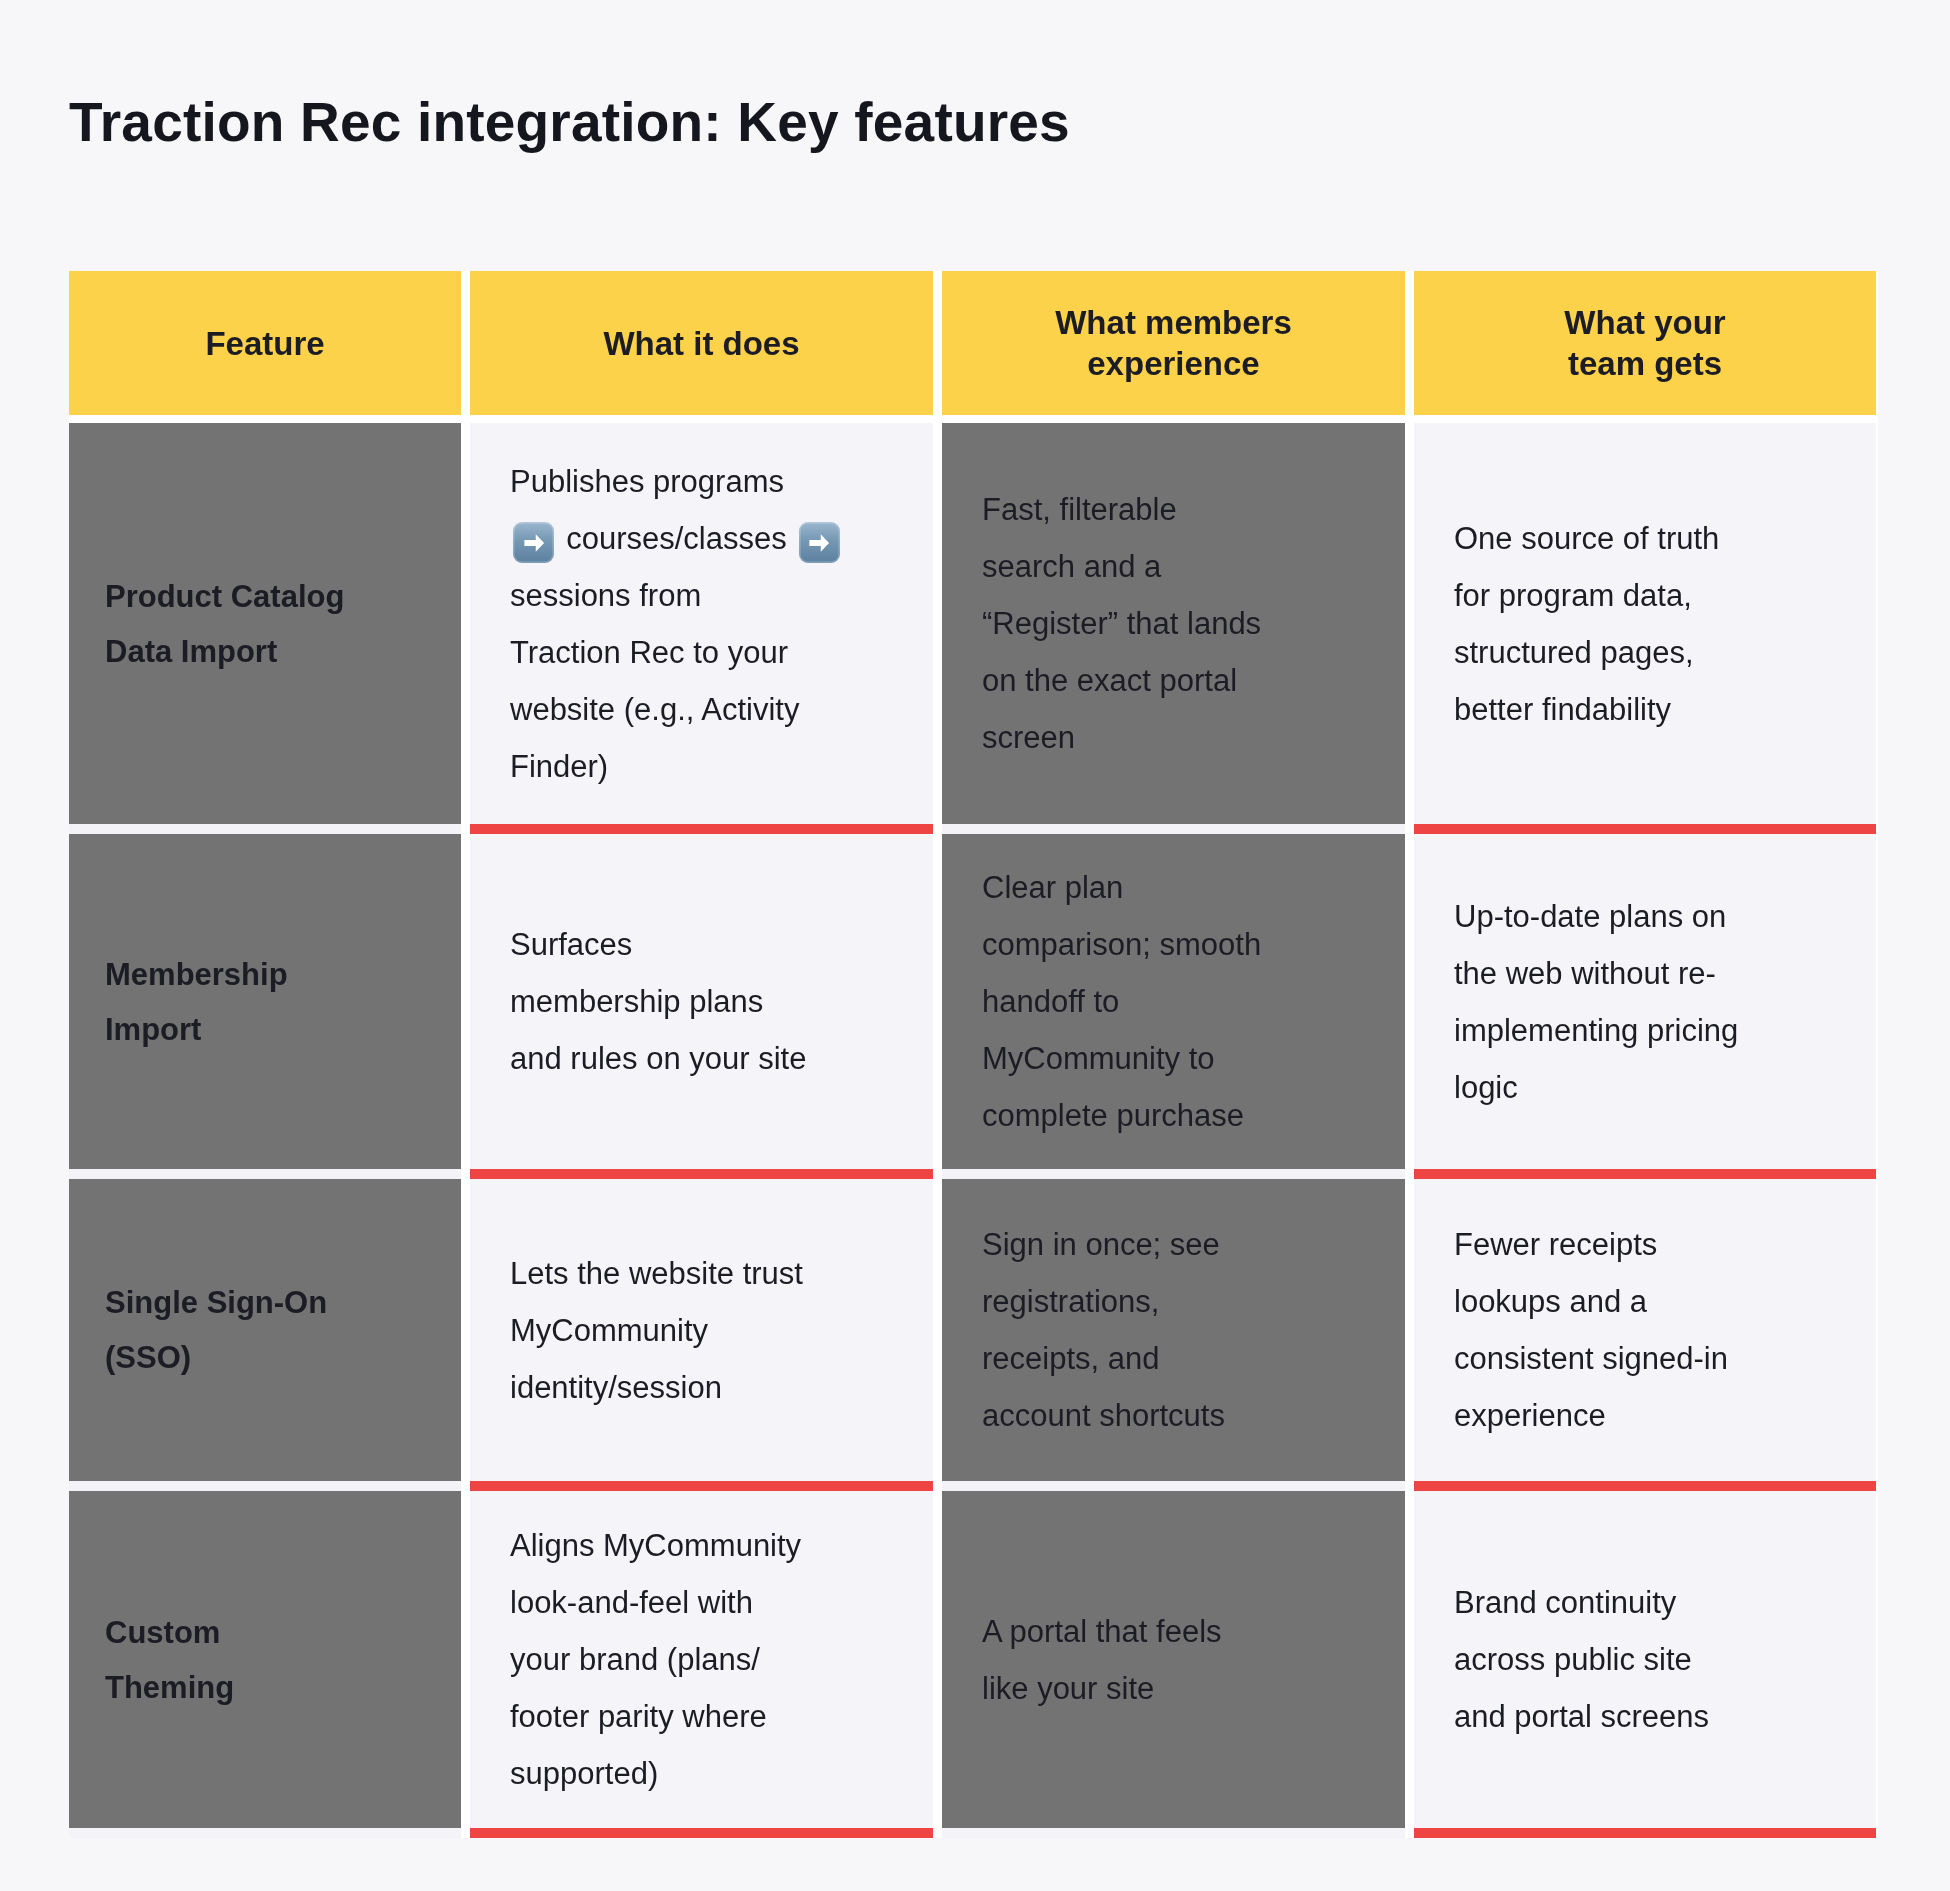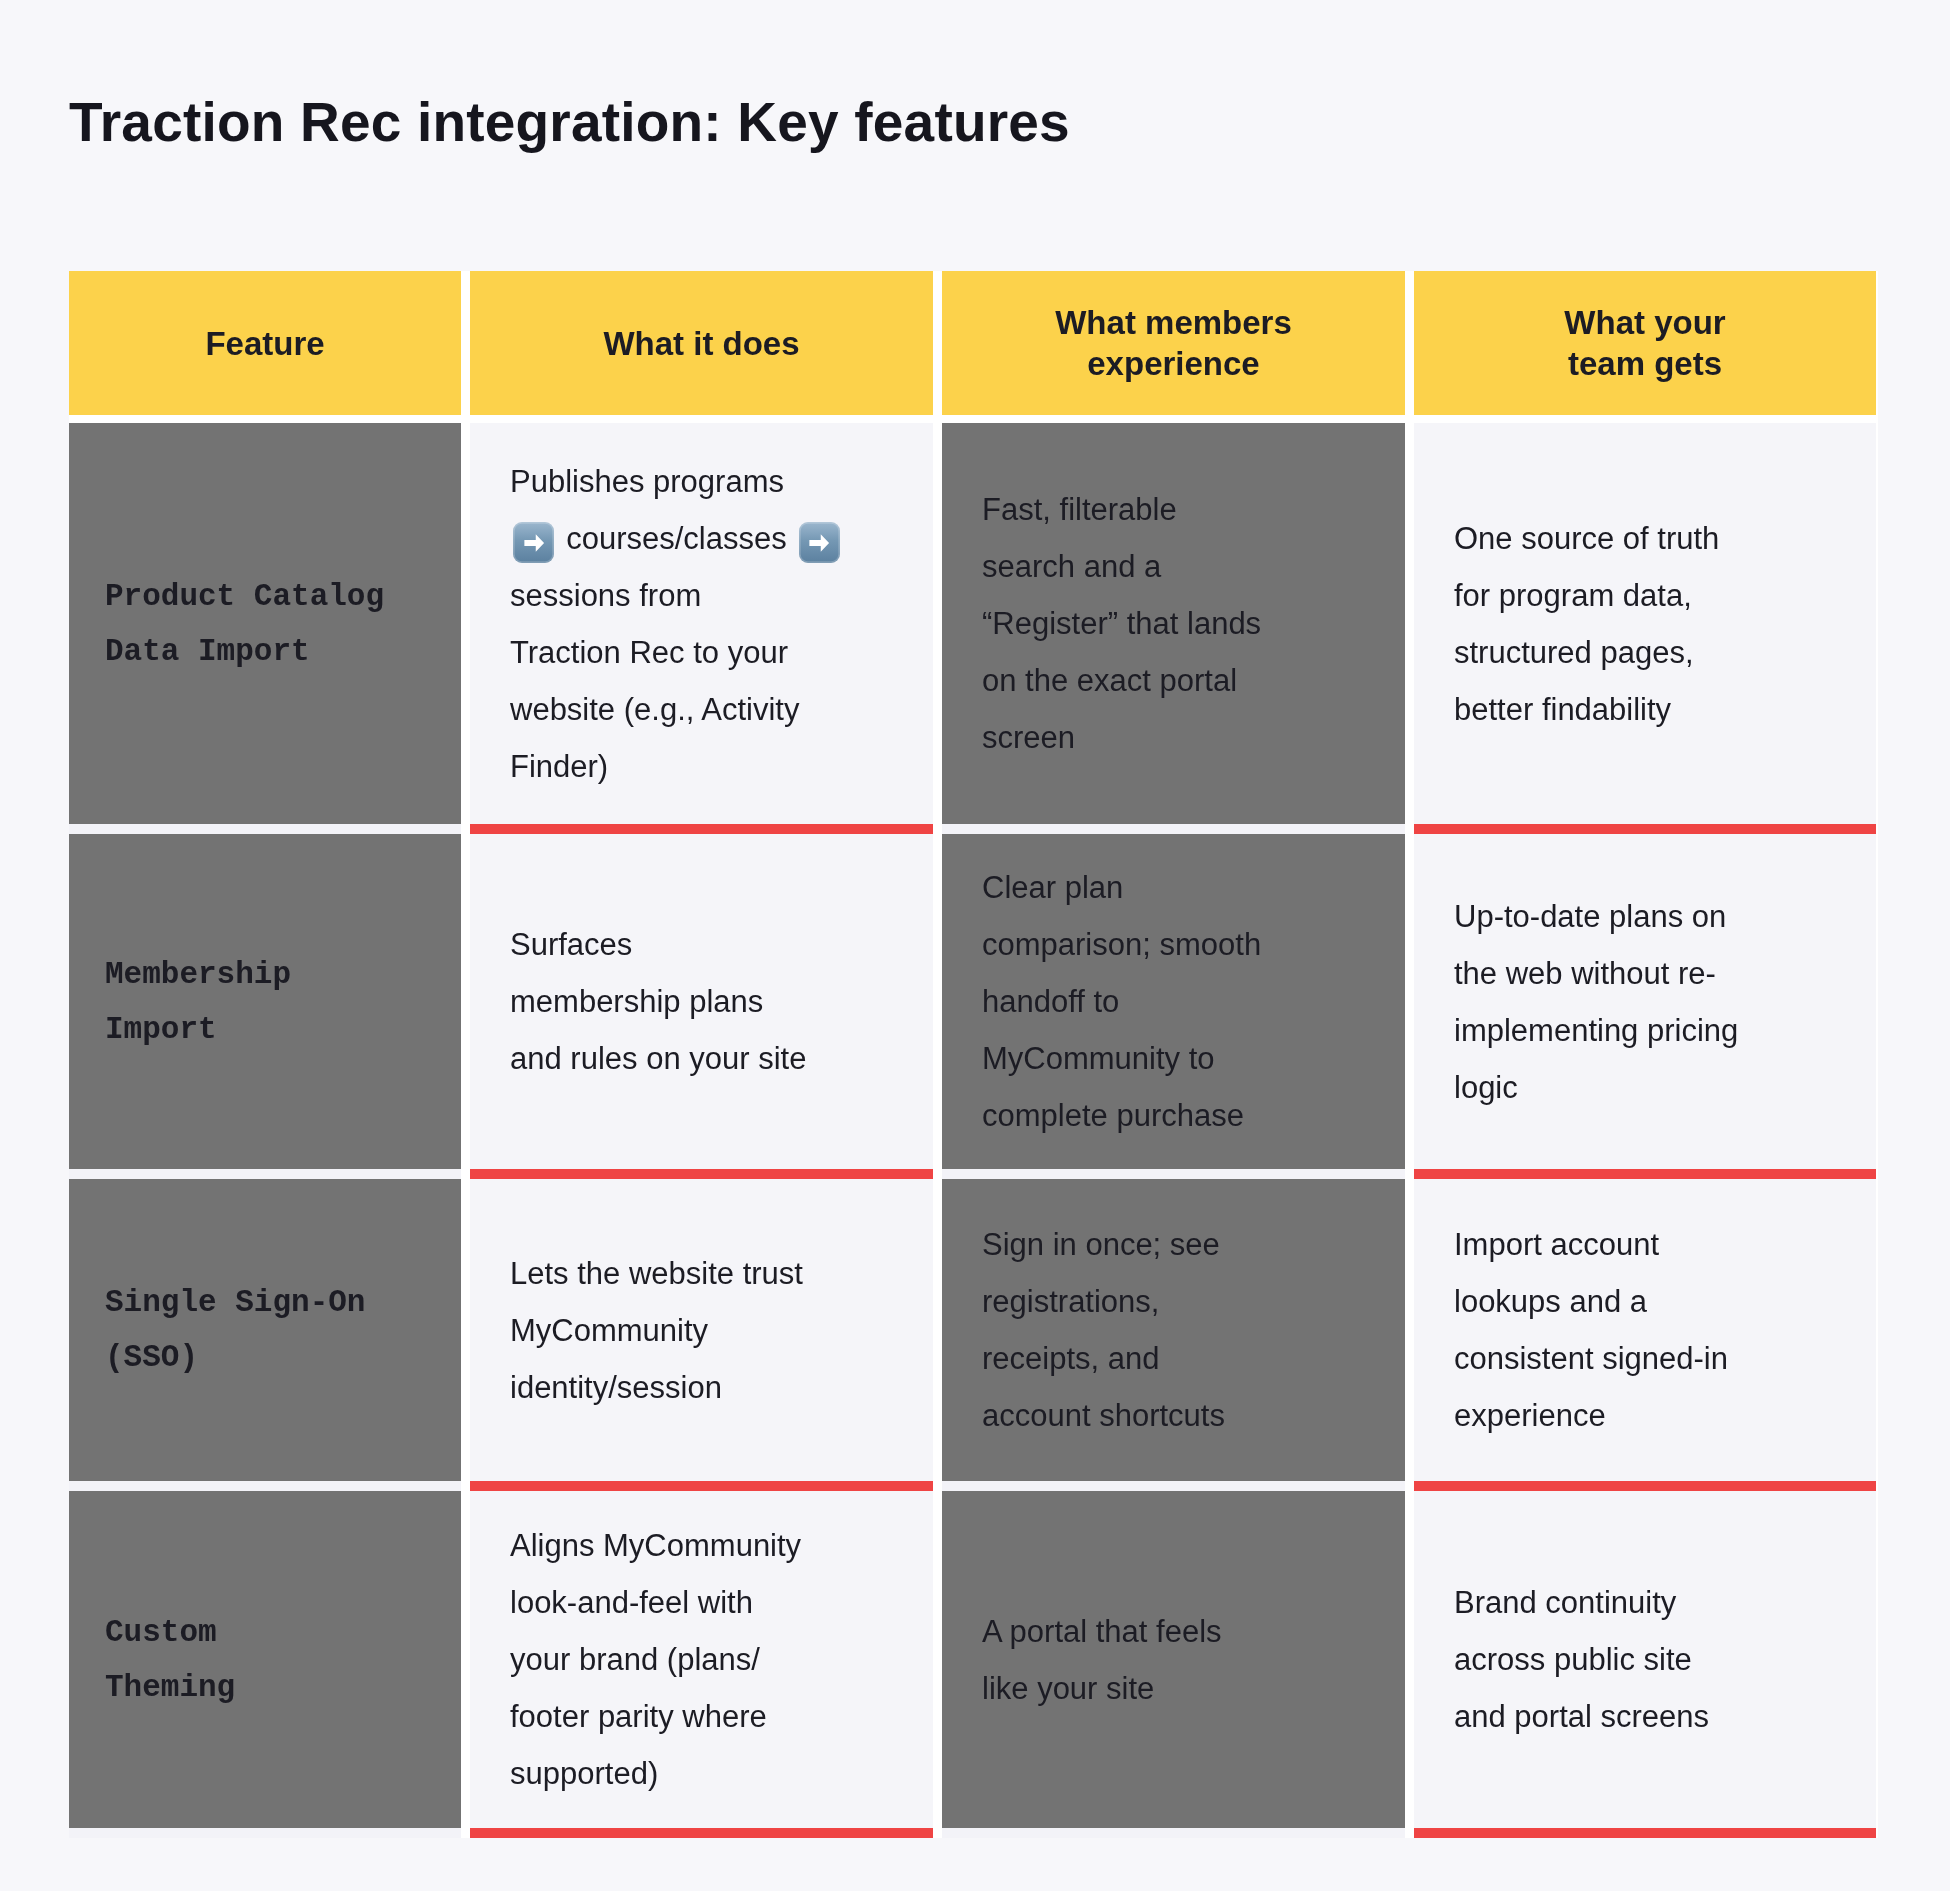--- a/index.html
+++ b/index.html
@@ -78,7 +78,6 @@
     font-weight: 600;
     font-size: 31px;
     line-height: 55px;
-    font-family: Liberation Mono, monospace;
   }
   .r1 { min-height: 411px; }
   .r2 { min-height: 299px; }

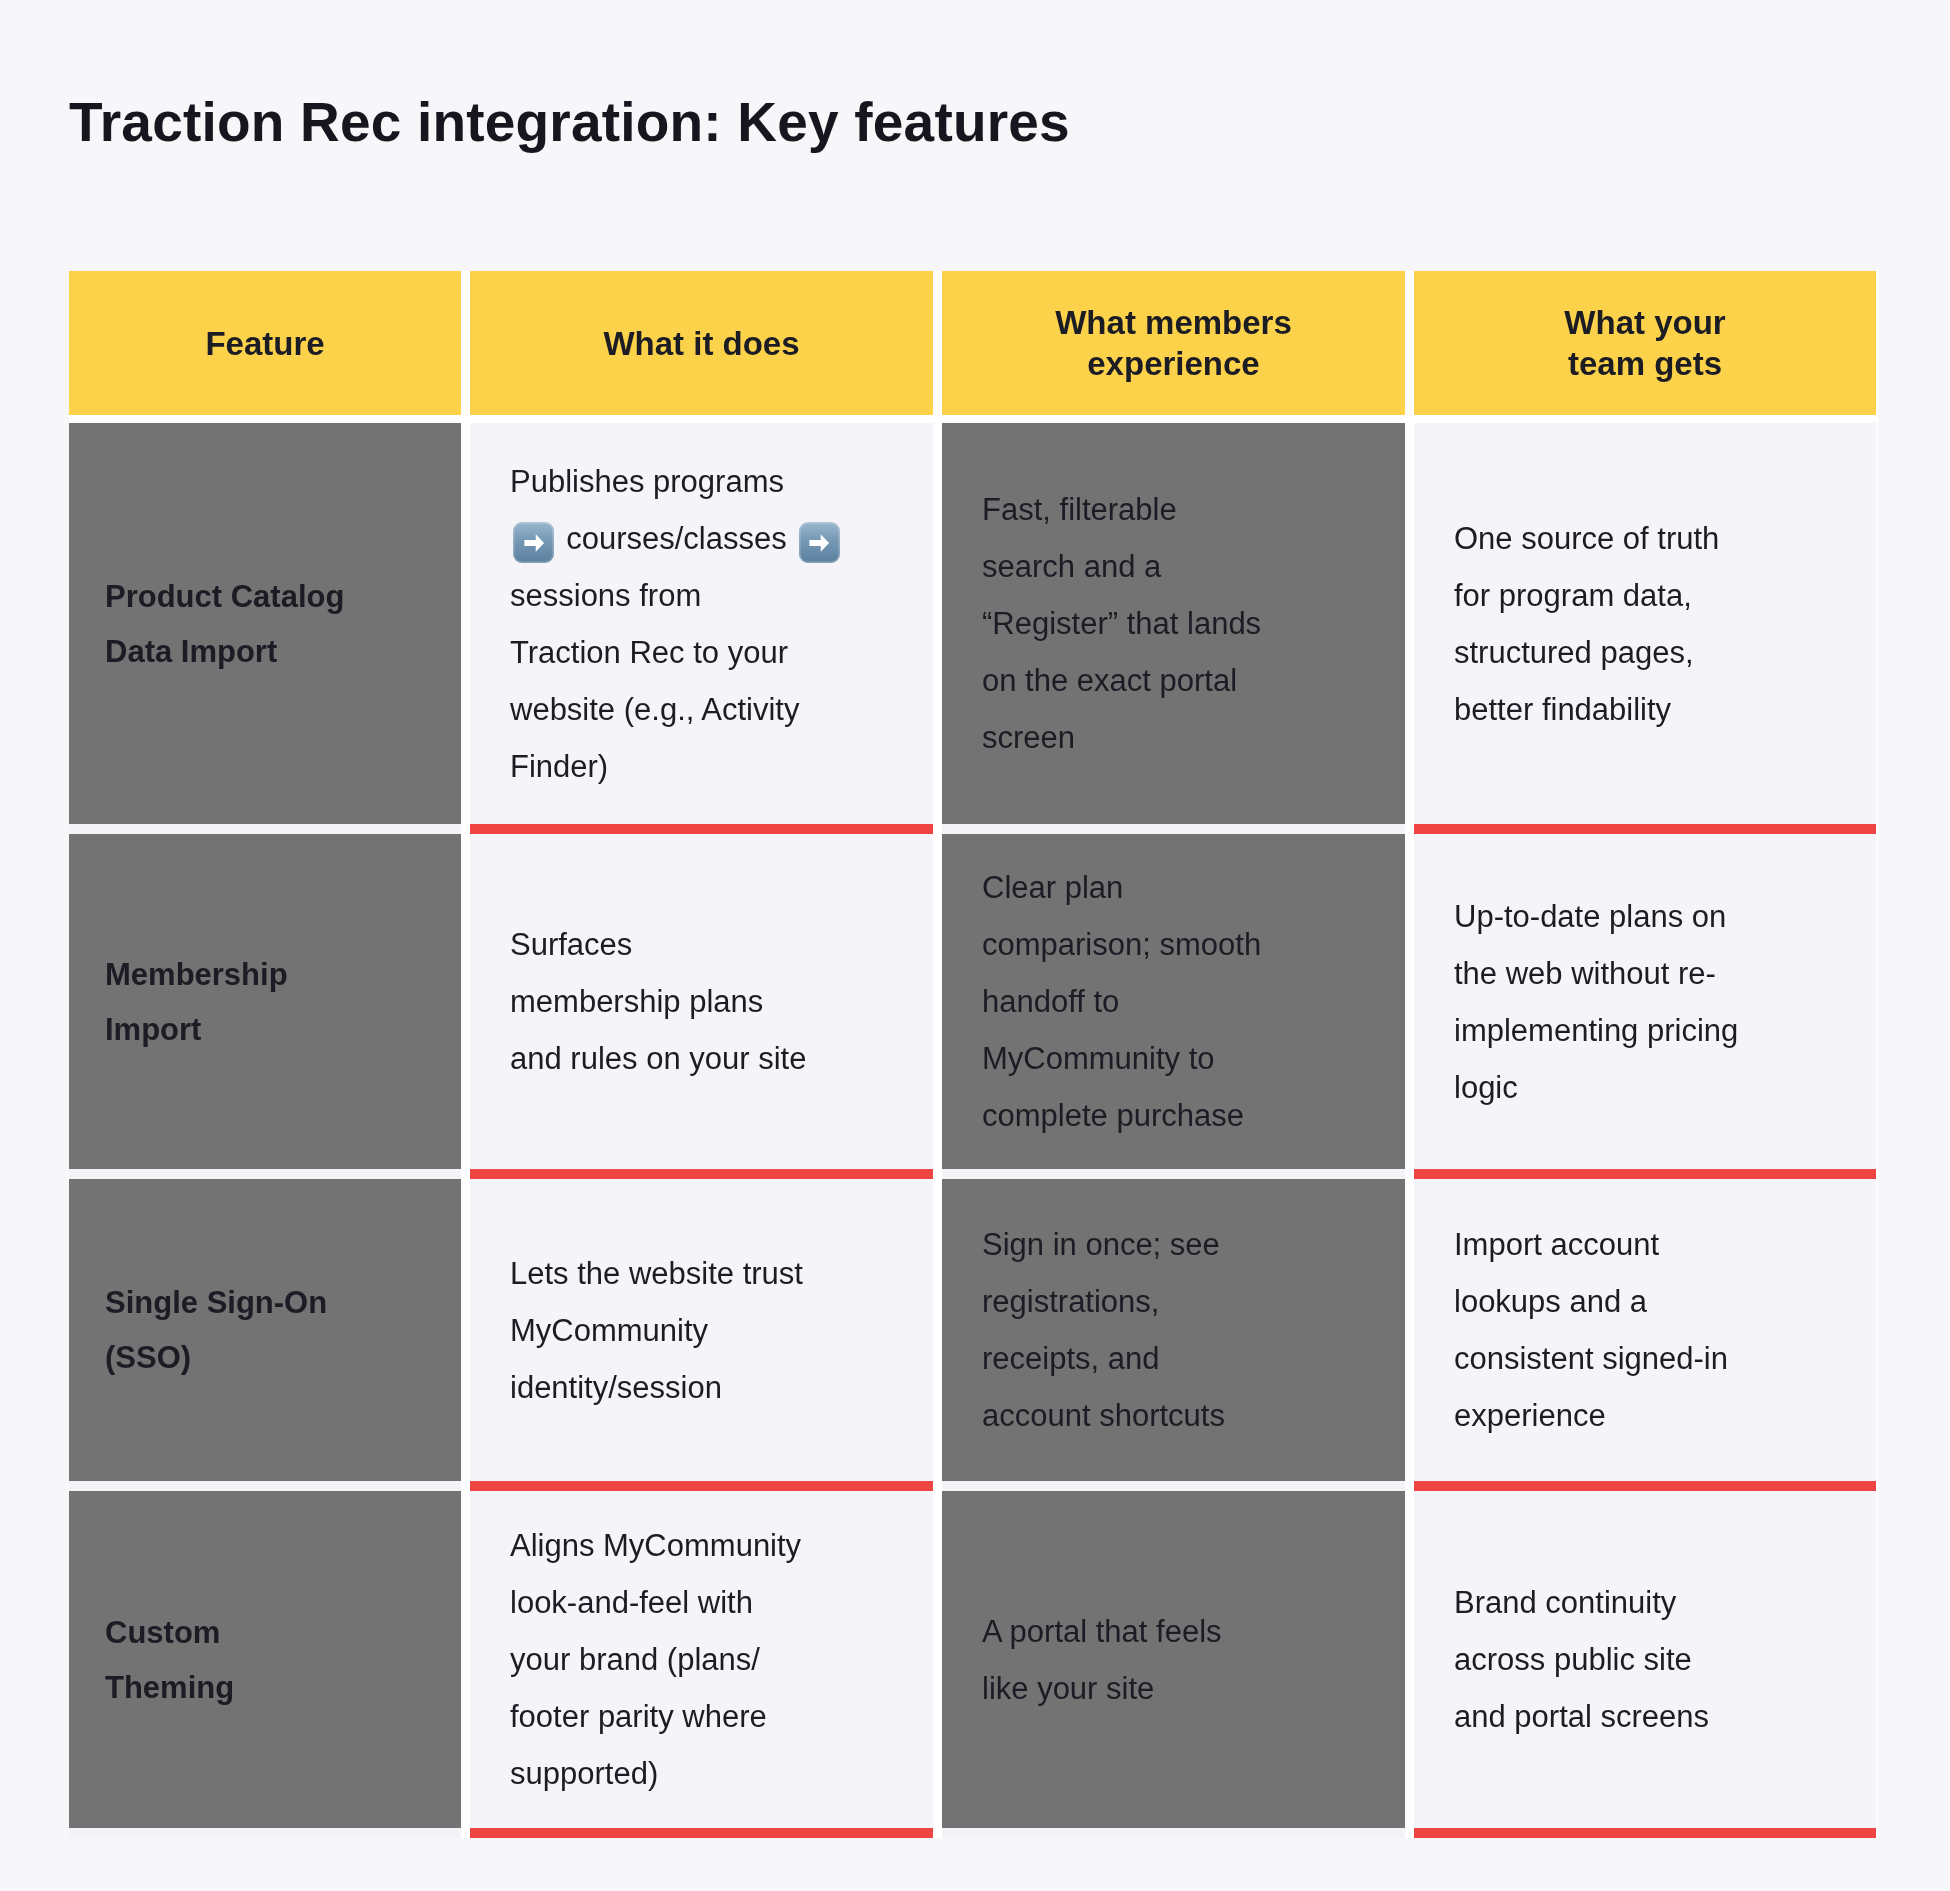--- a/index.html
+++ b/index.html
@@ -189,7 +189,7 @@
 account shortcuts</span>
     </div>
     <div class="cell col-tint r3">
-      <span class="cell-text">Import account
+      <span class="cell-text">Fewer receipts
 lookups and a
 consistent signed-in
 experience</span>

